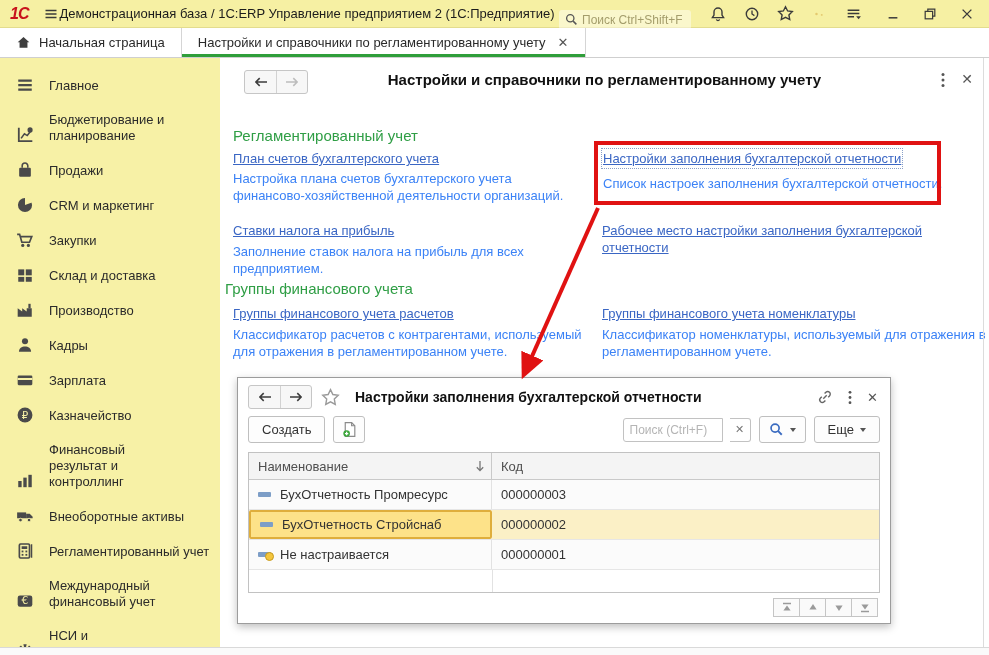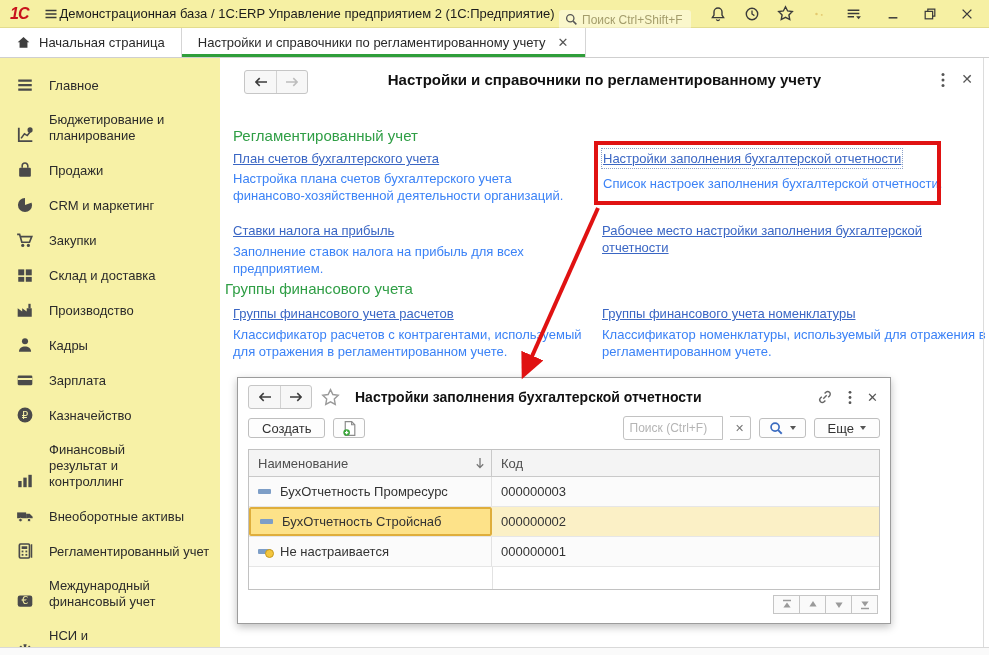--- a/index.html
+++ b/index.html
@@ -66,7 +66,7 @@
   .w-title { font-size:14px; font-weight:700; color:#111; margin-left:6px; white-space:nowrap; }
   .w-hicons { margin-left:auto; display:flex; align-items:center; gap:15px; }
   .w-toolbar { display:flex; align-items:center; padding:5px 10px 4px; gap:8px; }
-  .btn { height:20px; border:1px solid #bfbfbf; border-radius:3px; background:#fdfdfd;
+  .btn { height:27px; border:1px solid #bfbfbf; border-radius:3px; background:#fdfdfd;
     display:flex; align-items:center; justify-content:center; padding:0 13px; font-size:13px; color:#333; cursor:default; }
   .btn-icon { width:32px; padding:0; }
   .tb-spacer { flex:1; }

